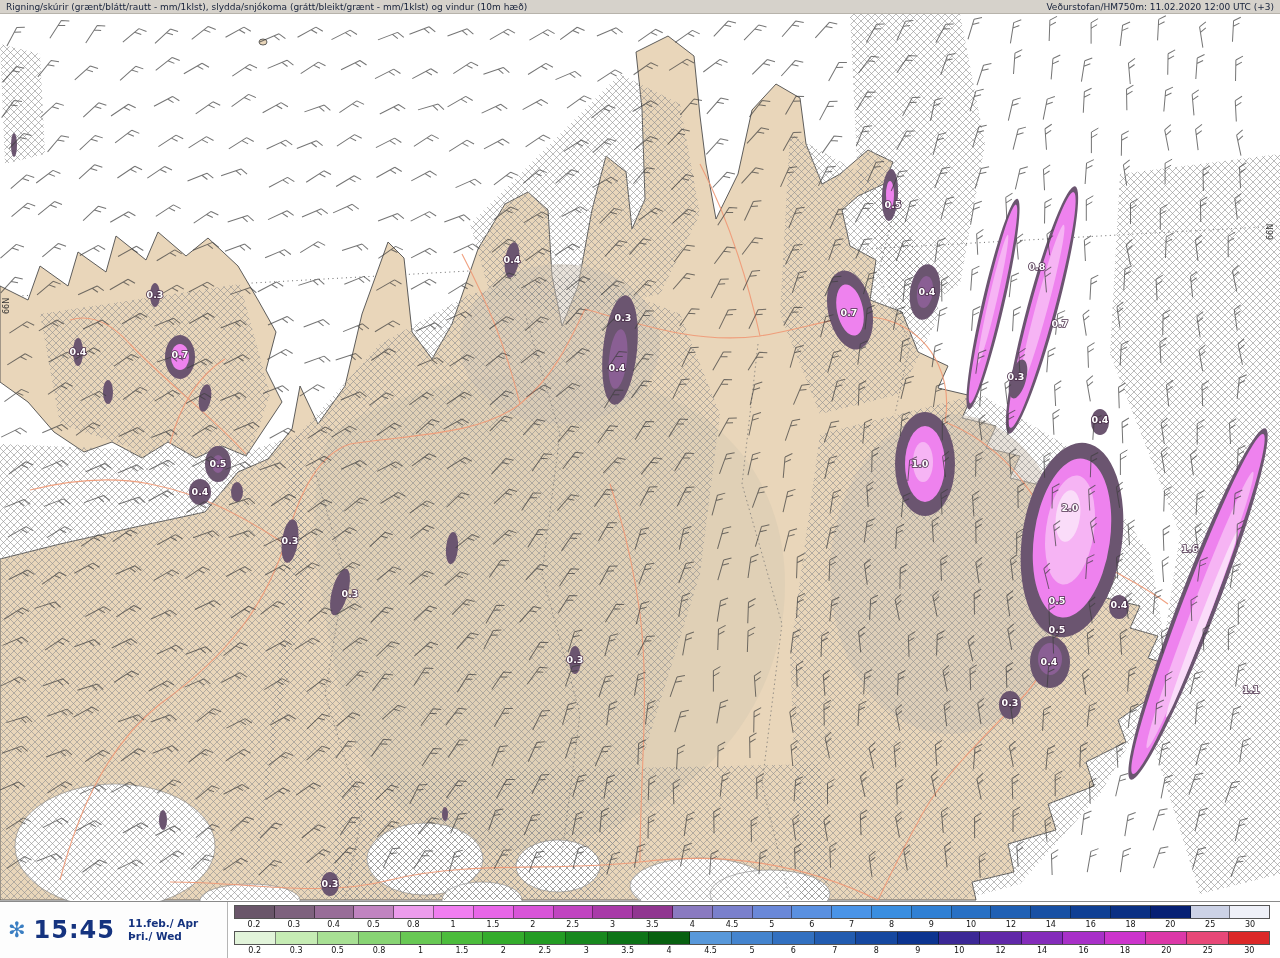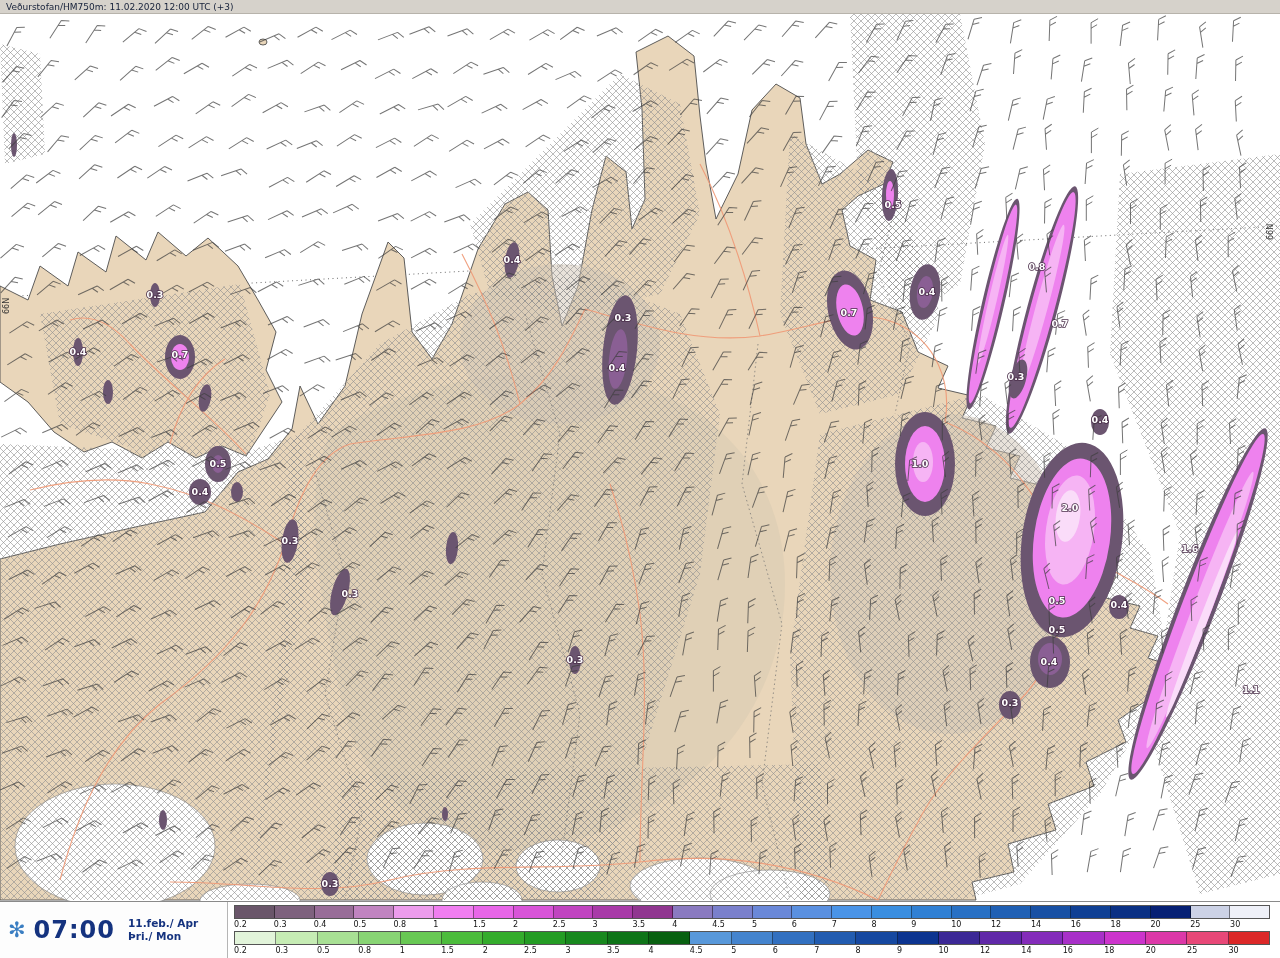--- a/index.html
+++ b/index.html
@@ -46,6 +46,7 @@
 <div class="page">
 
   <div class="hdr">
+    <span>Rigning/skúrir (grænt/blátt/rautt - mm/1klst), slydda/snjókoma (grátt/bleikt/grænt - mm/1klst) og vindur (10m hæð)</span>
     <span>Veðurstofan/HM750m: 11.02.2020 12:00 UTC (+3)</span>
   </div>
 

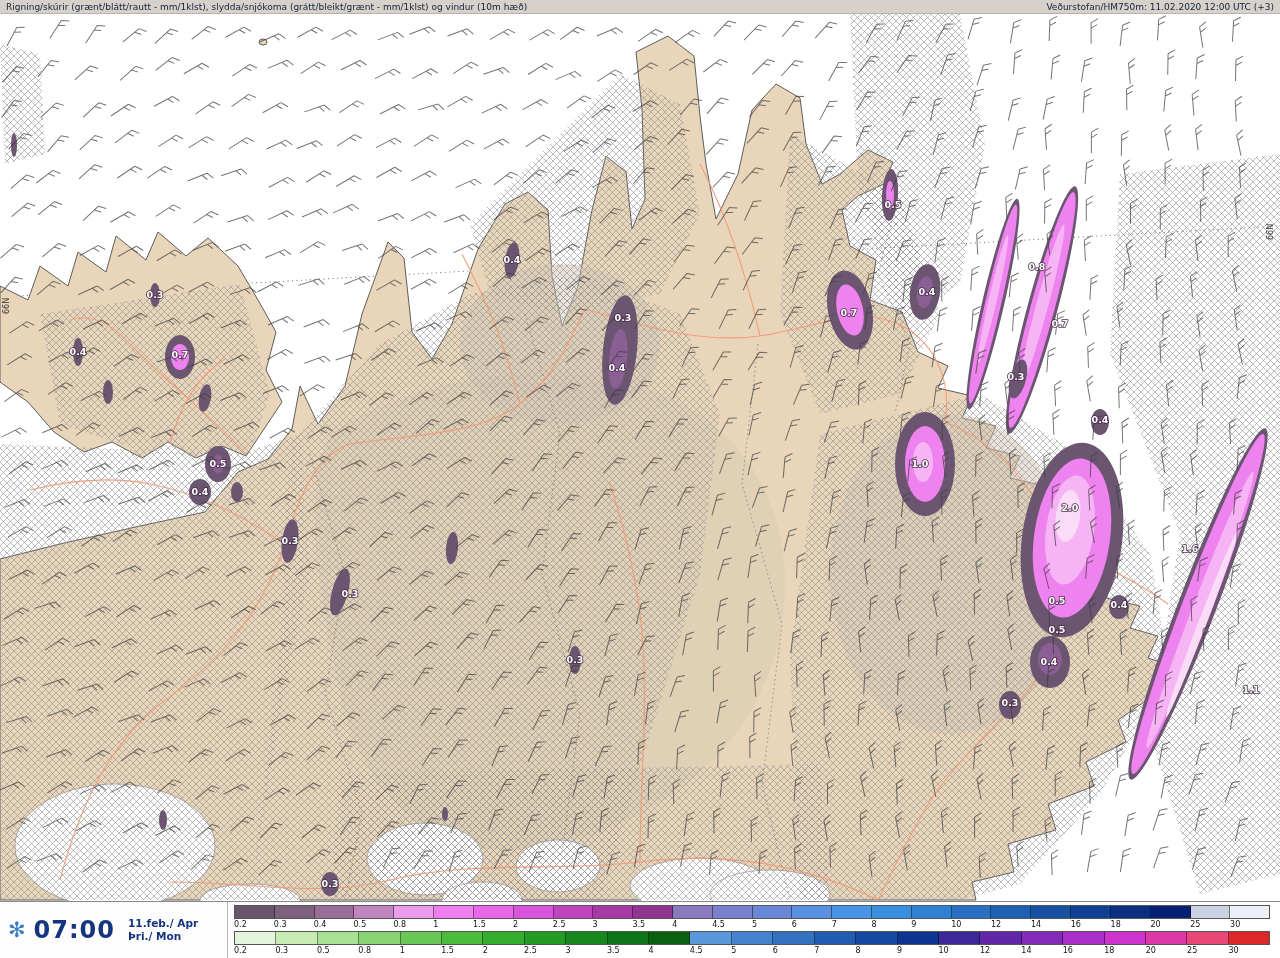--- a/index.html
+++ b/index.html
@@ -2667,7 +2667,7 @@
   <div class="ftr">
     <div class="time-panel">
       <span class="tp-icon">✻</span>
-      <span class="tp-time">07:00</span>
+      <span class="tp-time">15:45</span>
       <span class="tp-date">
         <span style="display:block">11.feb./ Apr</span>
         <span style="display:block">Þri./ Mon</span>

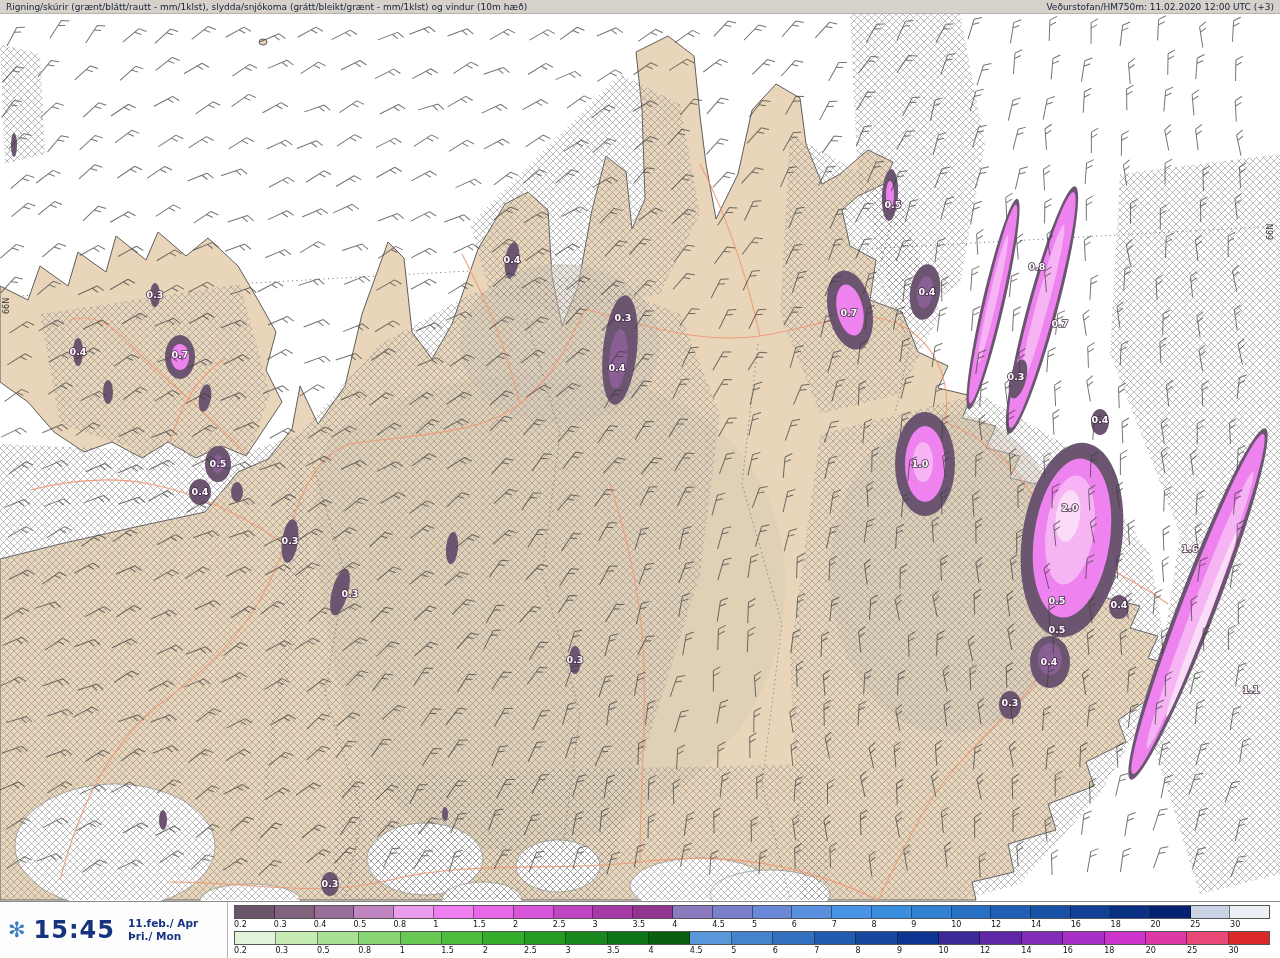--- a/index.html
+++ b/index.html
@@ -37,7 +37,7 @@
   .scale-bar{display:flex;height:12px;border:1px solid #555;}
   .scale-bar .cell{flex:1;border-right:1px solid rgba(0,0,0,.45);box-sizing:border-box;}
   .scale-bar .cell:last-child{border-right:none;}
-  .scale-labels{display:flex;font-size:8px;color:#111;height:11px;line-height:11px;}
+  .scale-labels{display:flex;font-size:8px;color:#111;height:11px;line-height:11px;text-align:center;}
   .scale-labels .lab{flex:1;white-space:nowrap;overflow:visible;}
 </style>
 </head>

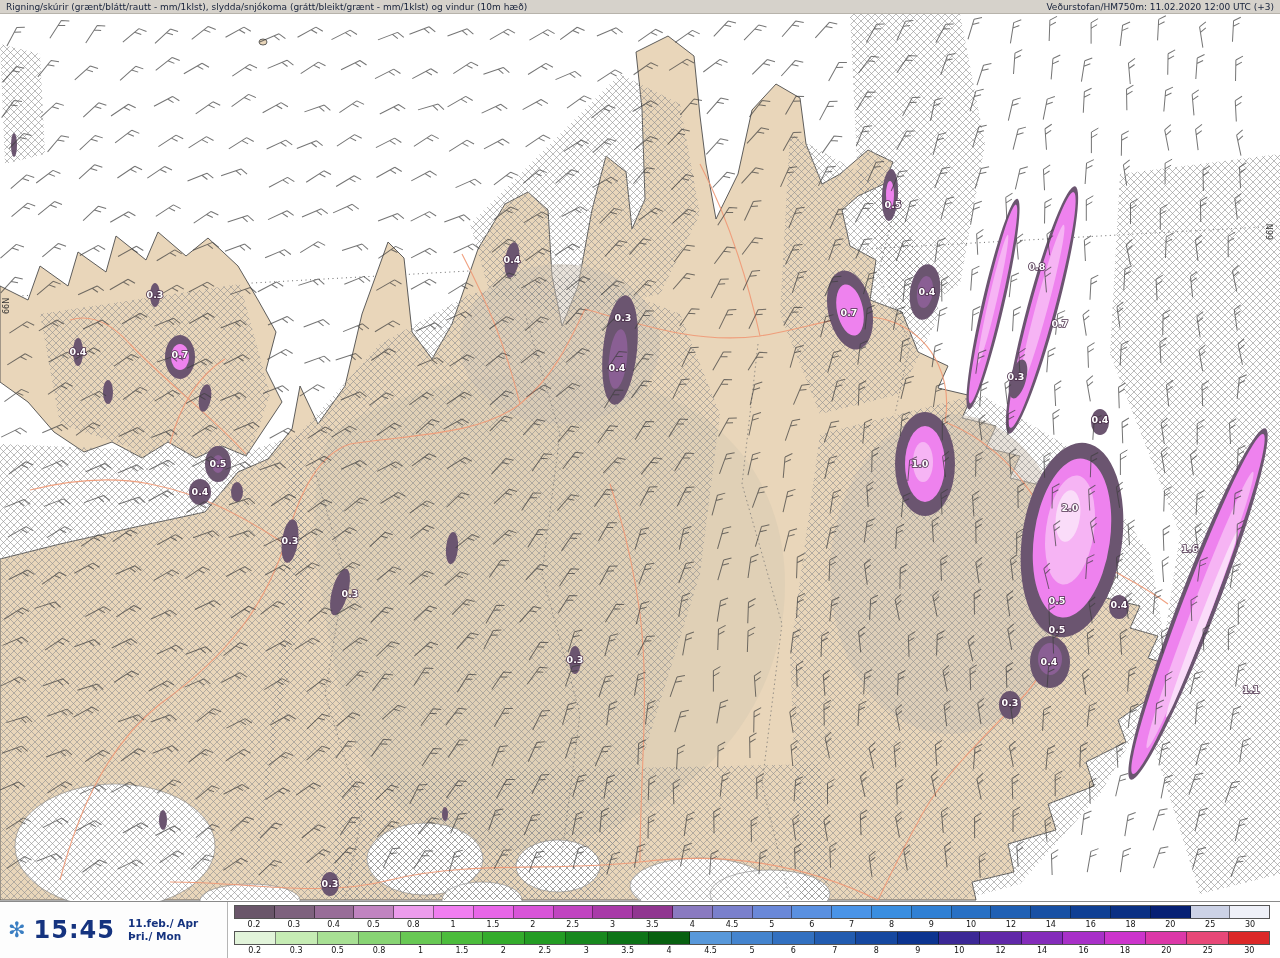--- a/index.html
+++ b/index.html
@@ -2670,7 +2670,7 @@
       <span class="tp-time">15:45</span>
       <span class="tp-date">
         <span style="display:block">11.feb./ Apr</span>
-        <span style="display:block">Þri./ Mon</span>
+        <span style="display:block">Þri./ Wed</span>
       </span>
     </div>
     <div class="legends">

